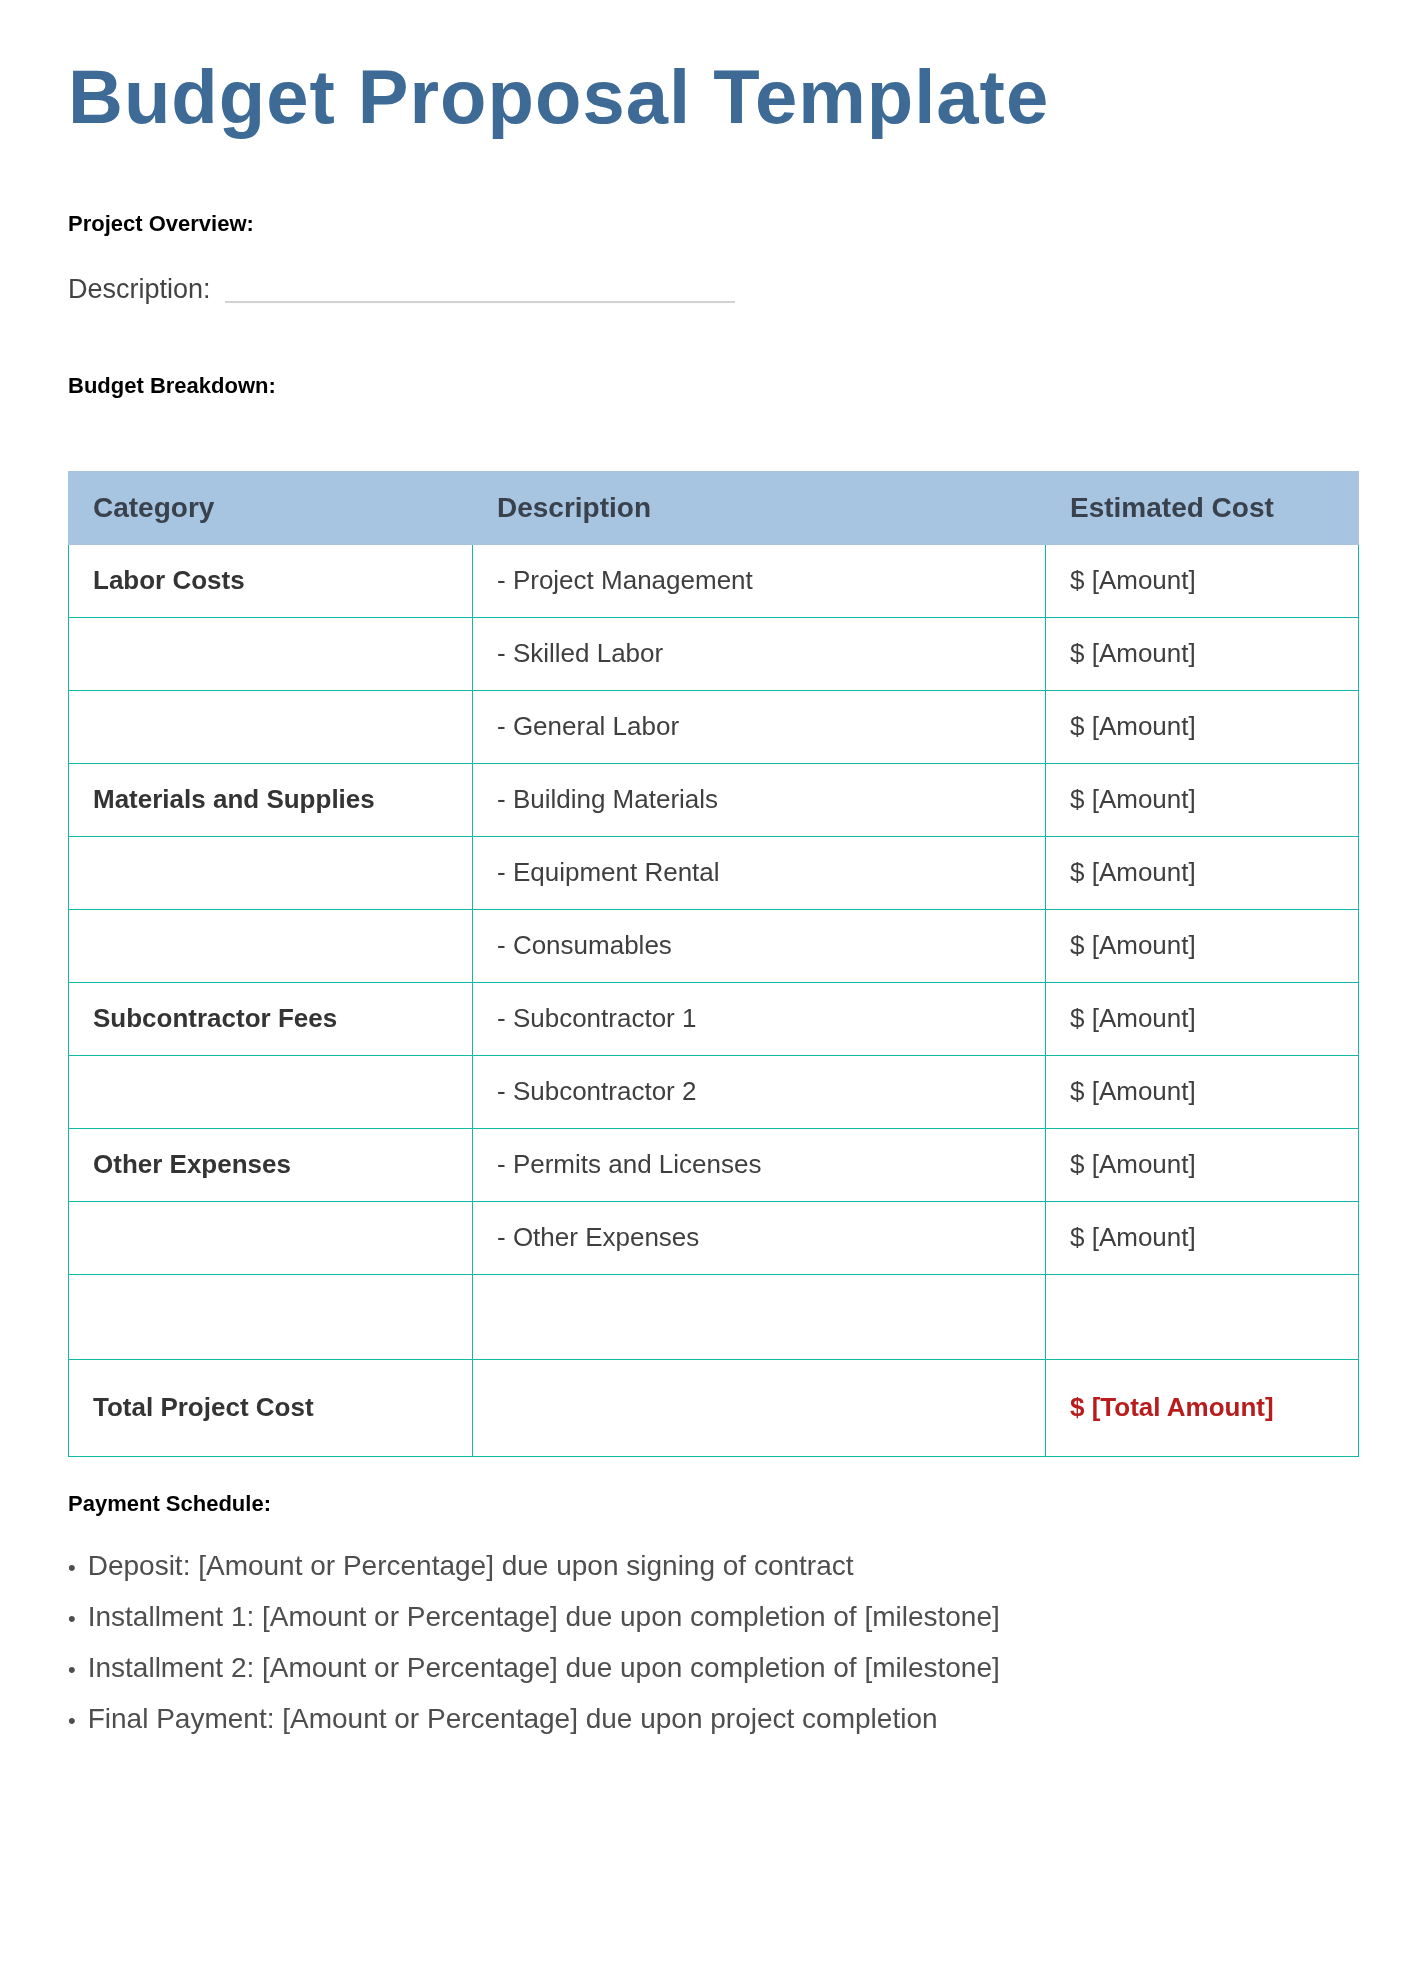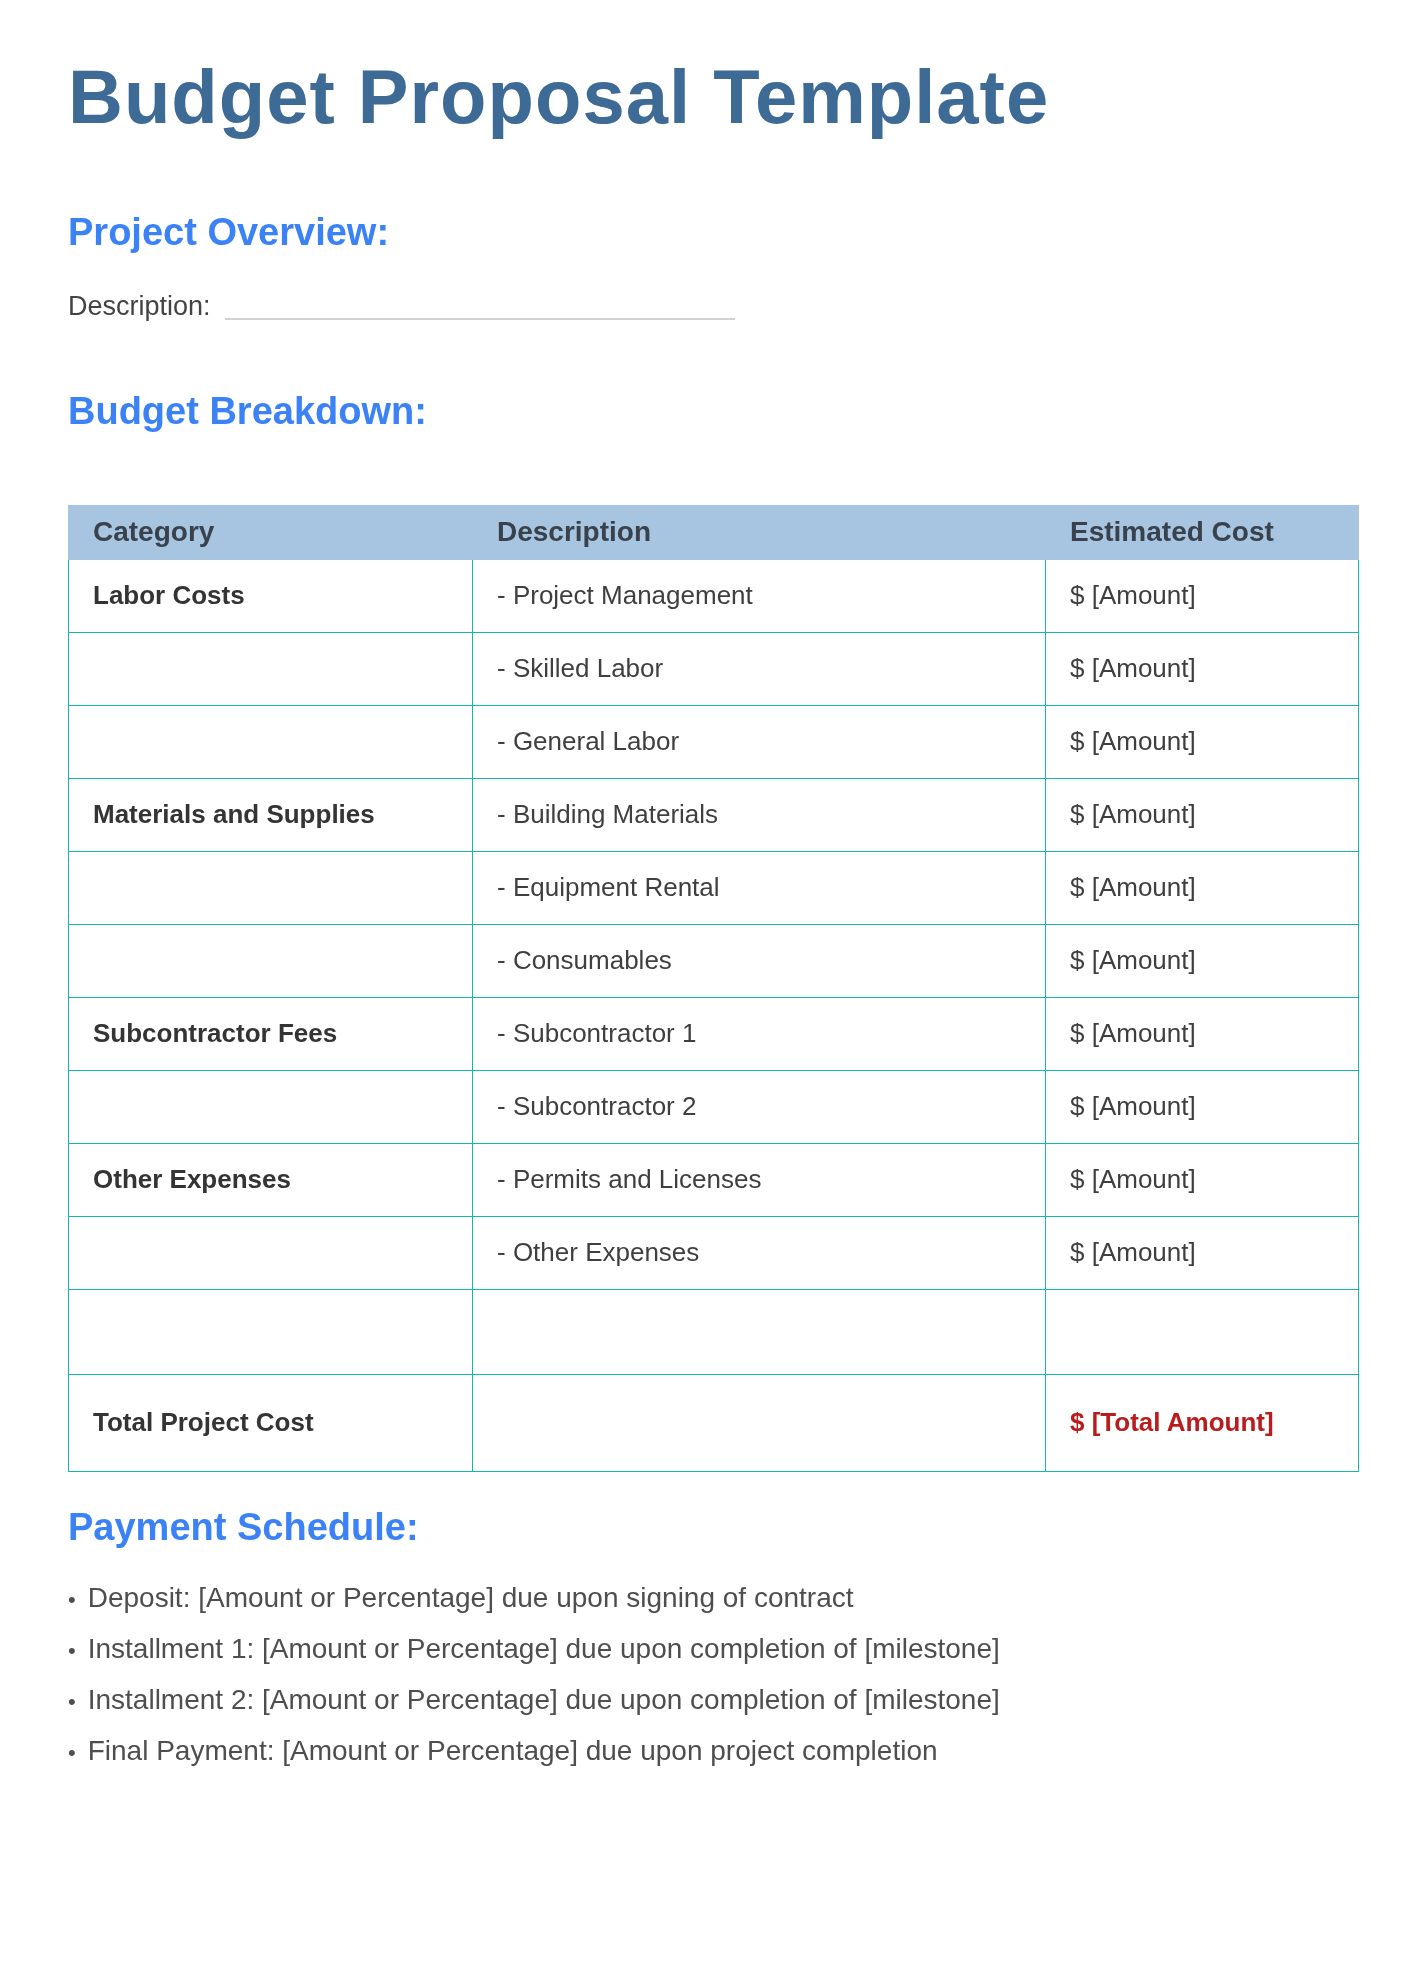--- a/index.html
+++ b/index.html
@@ -18,7 +18,7 @@
   }
 
   .section-heading {
-    font-size:38px; font-weight:700; color:#3b82f6;
+    font-size:22px; font-weight:700; color:#000000;
   }
   .overview-heading { margin-top:72px; }
 

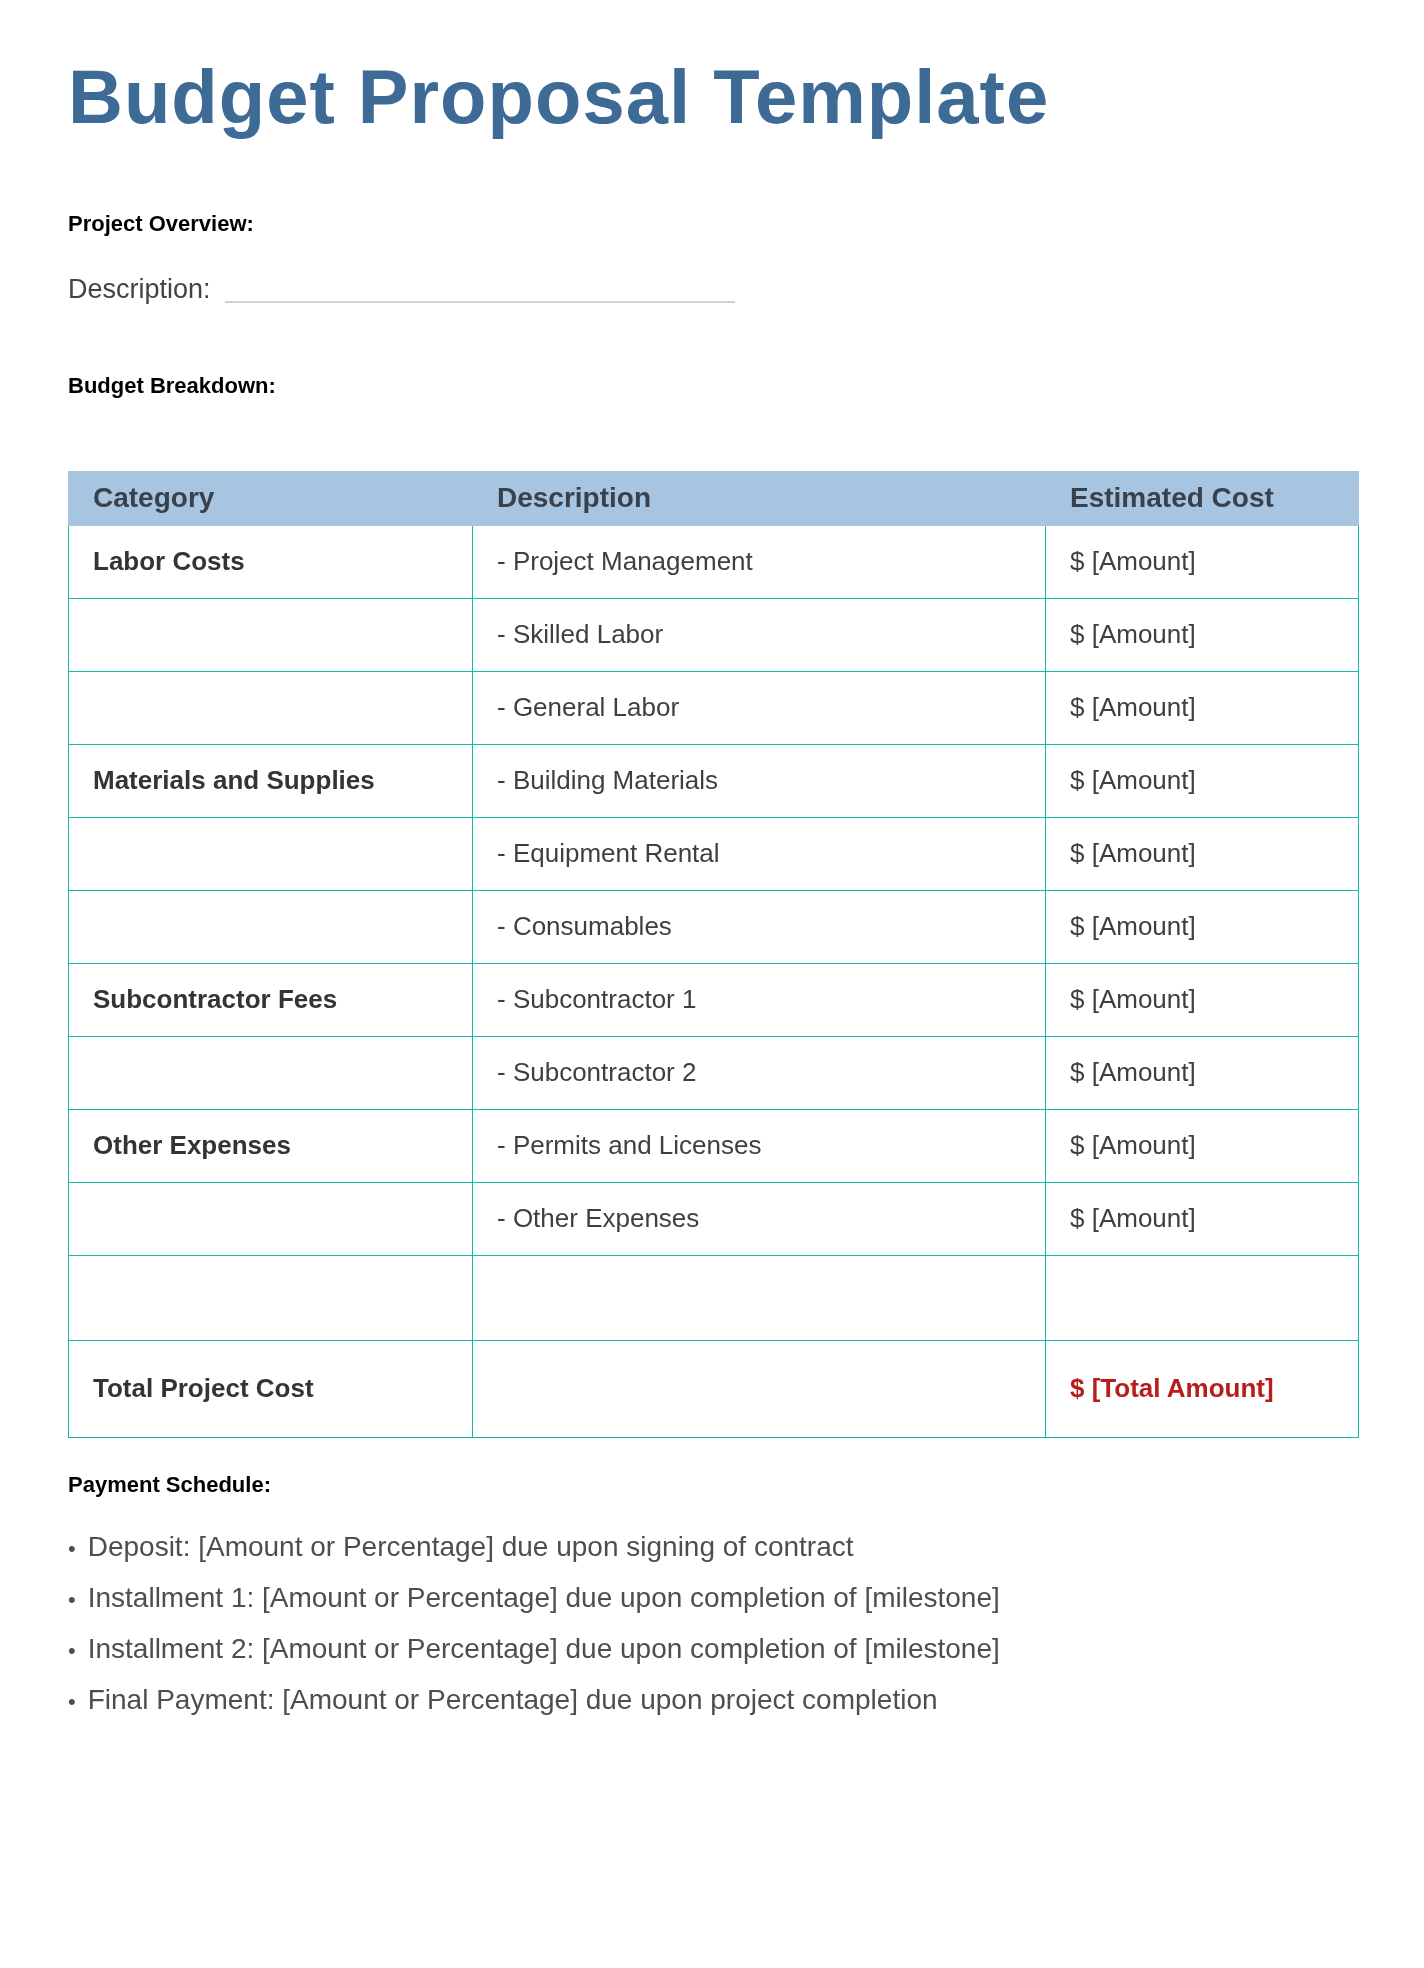--- a/index.html
+++ b/index.html
@@ -47,7 +47,7 @@
   .budget-table col.c3 { width:313px; }
   .budget-table th {
     background:#a7c4e0;
-    height:54px;
+    height:73px;
     text-align:left;
     padding:0 24px;
     font-size:28px; font-weight:700; color:#39424c;

